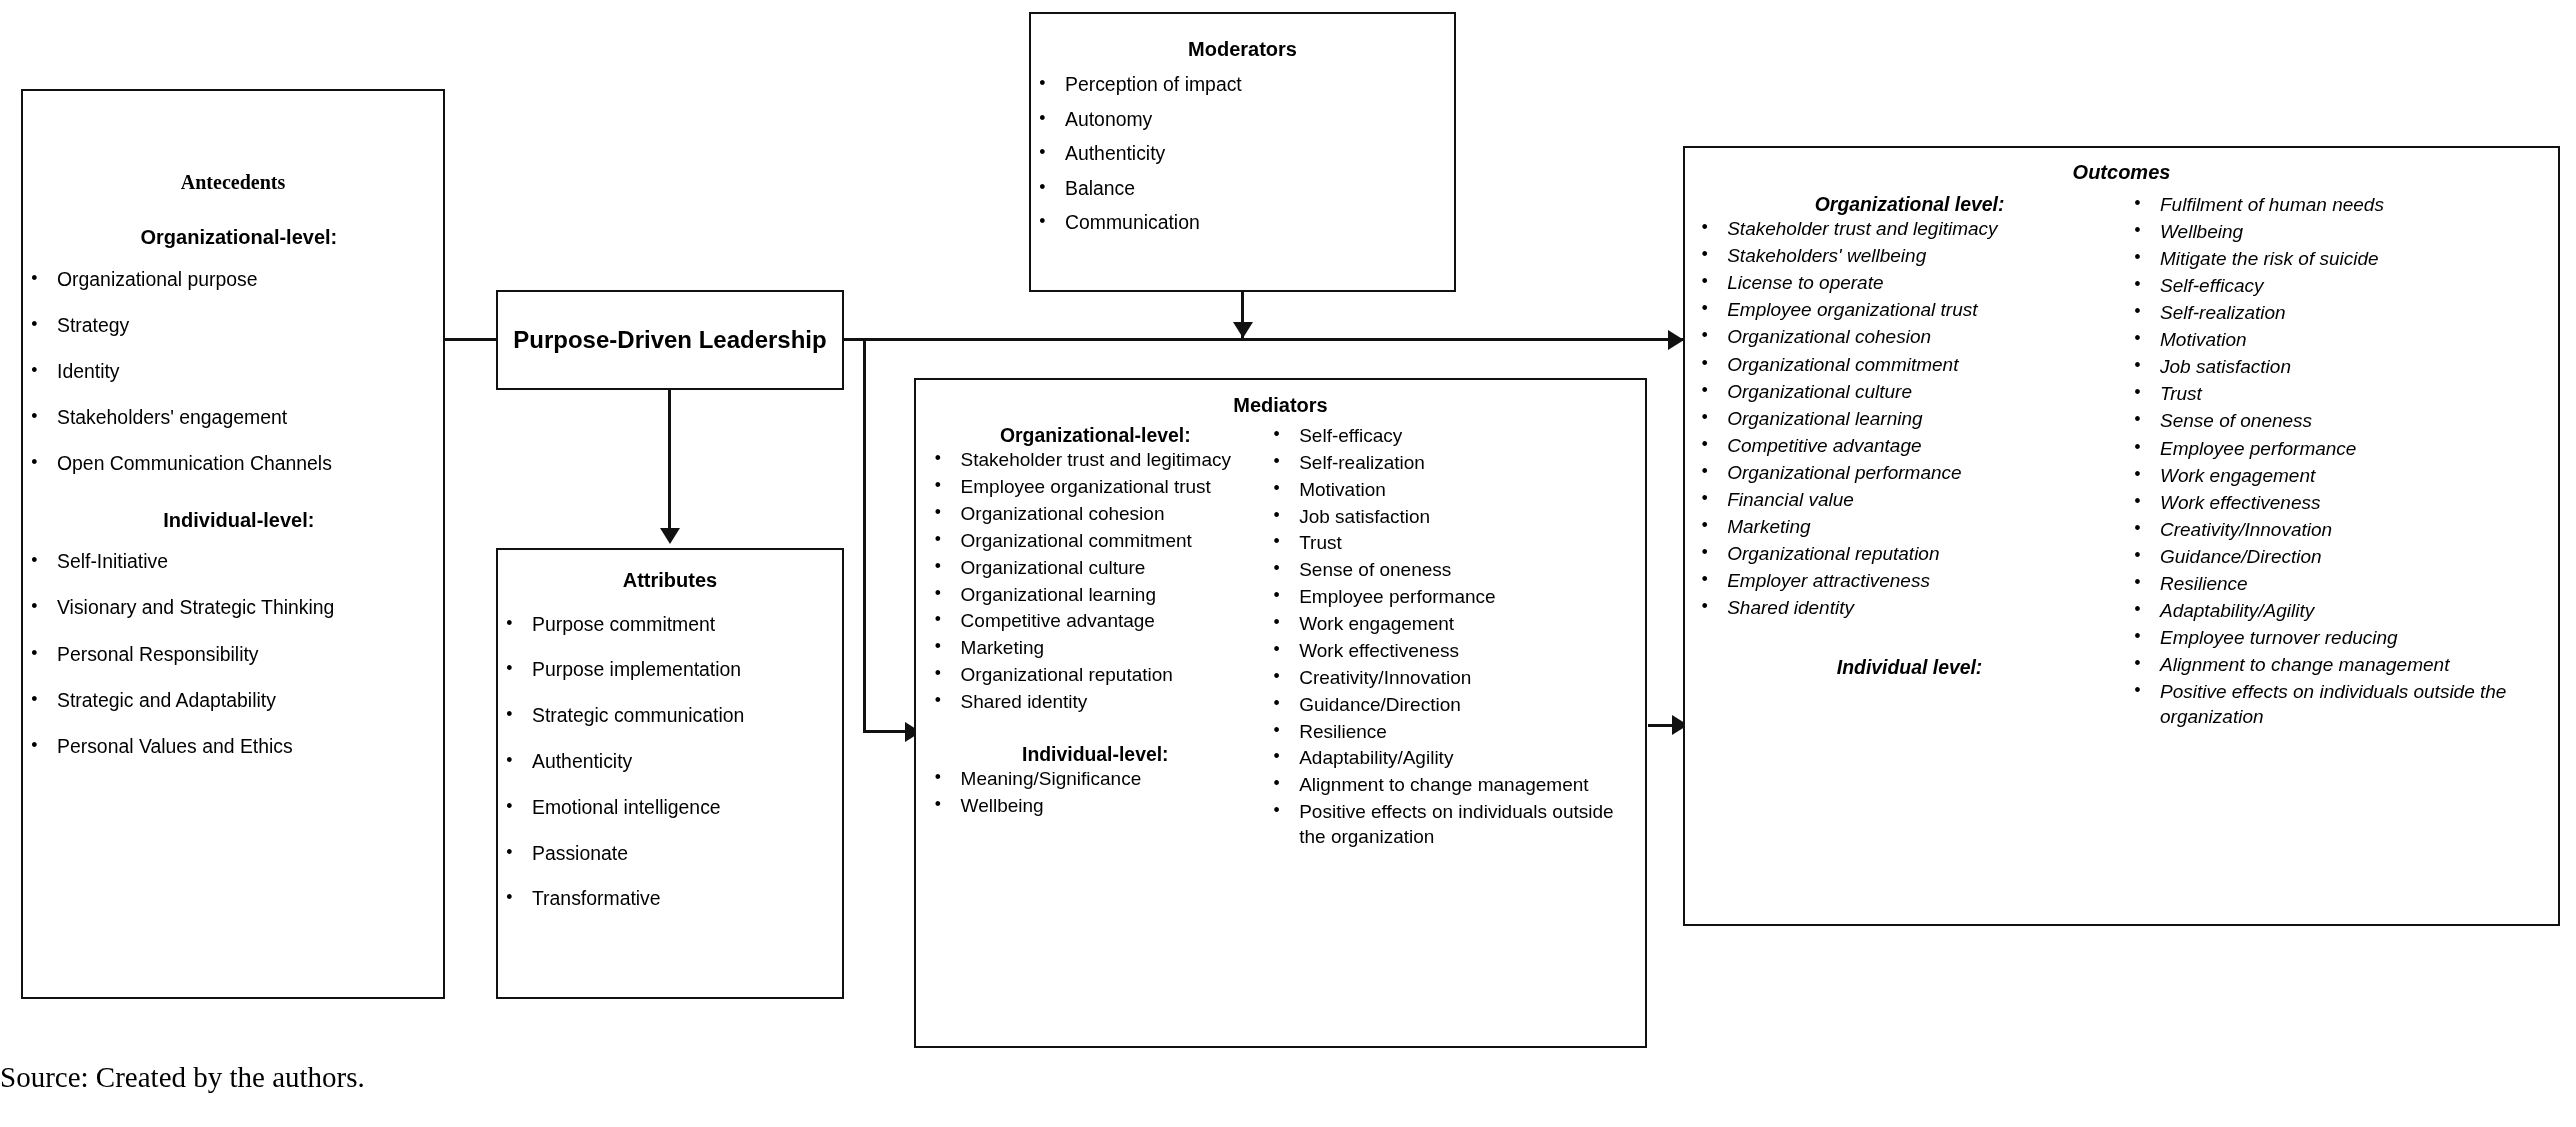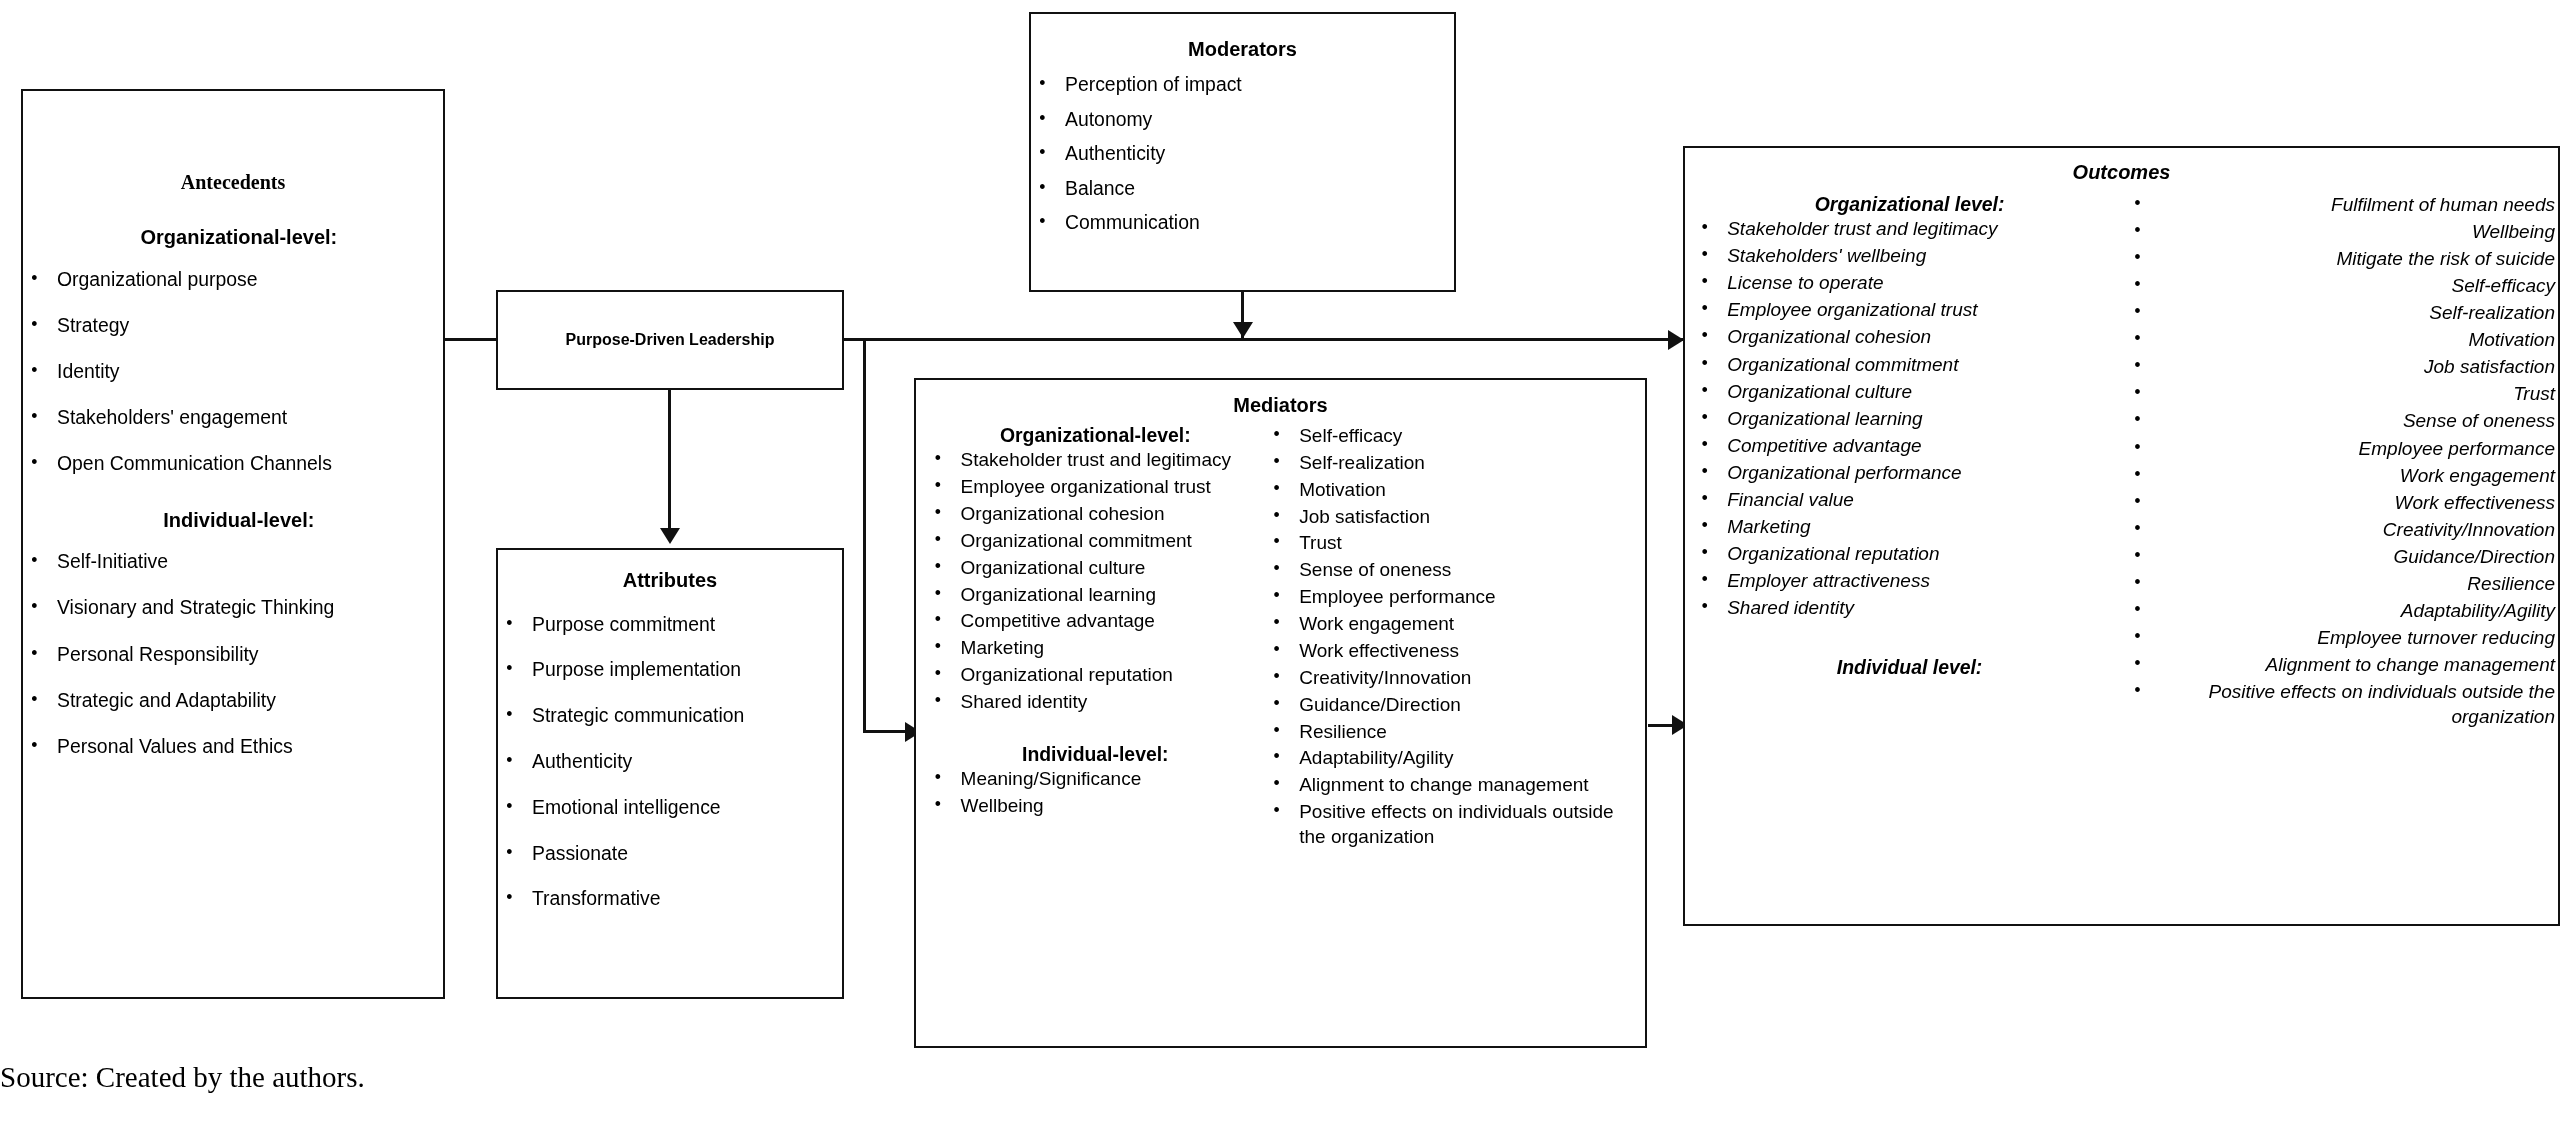--- a/index.html
+++ b/index.html
@@ -110,7 +110,7 @@
   #outcomes .box-title { margin-top: 11.8px; }
   #outcomes .cols { display: flex; margin-top: 8.2px; }
   #outcomes .col-l { width: 441px; padding-left: 8.2px; box-sizing: border-box; }
-  #outcomes .col-r { width: 429px; padding-left: 0px; box-sizing: border-box; text-align: right; }
+  #outcomes .col-r { width: 429px; padding-left: 0px; box-sizing: border-box; }
   #outcomes .sec-head { font-size: 19.4px; }
   #outcomes ul.blist > li { font-size: 19px; line-height: 1.33; margin-bottom: 1.8px; }
   #outcomes .spacer { height: 33px; }

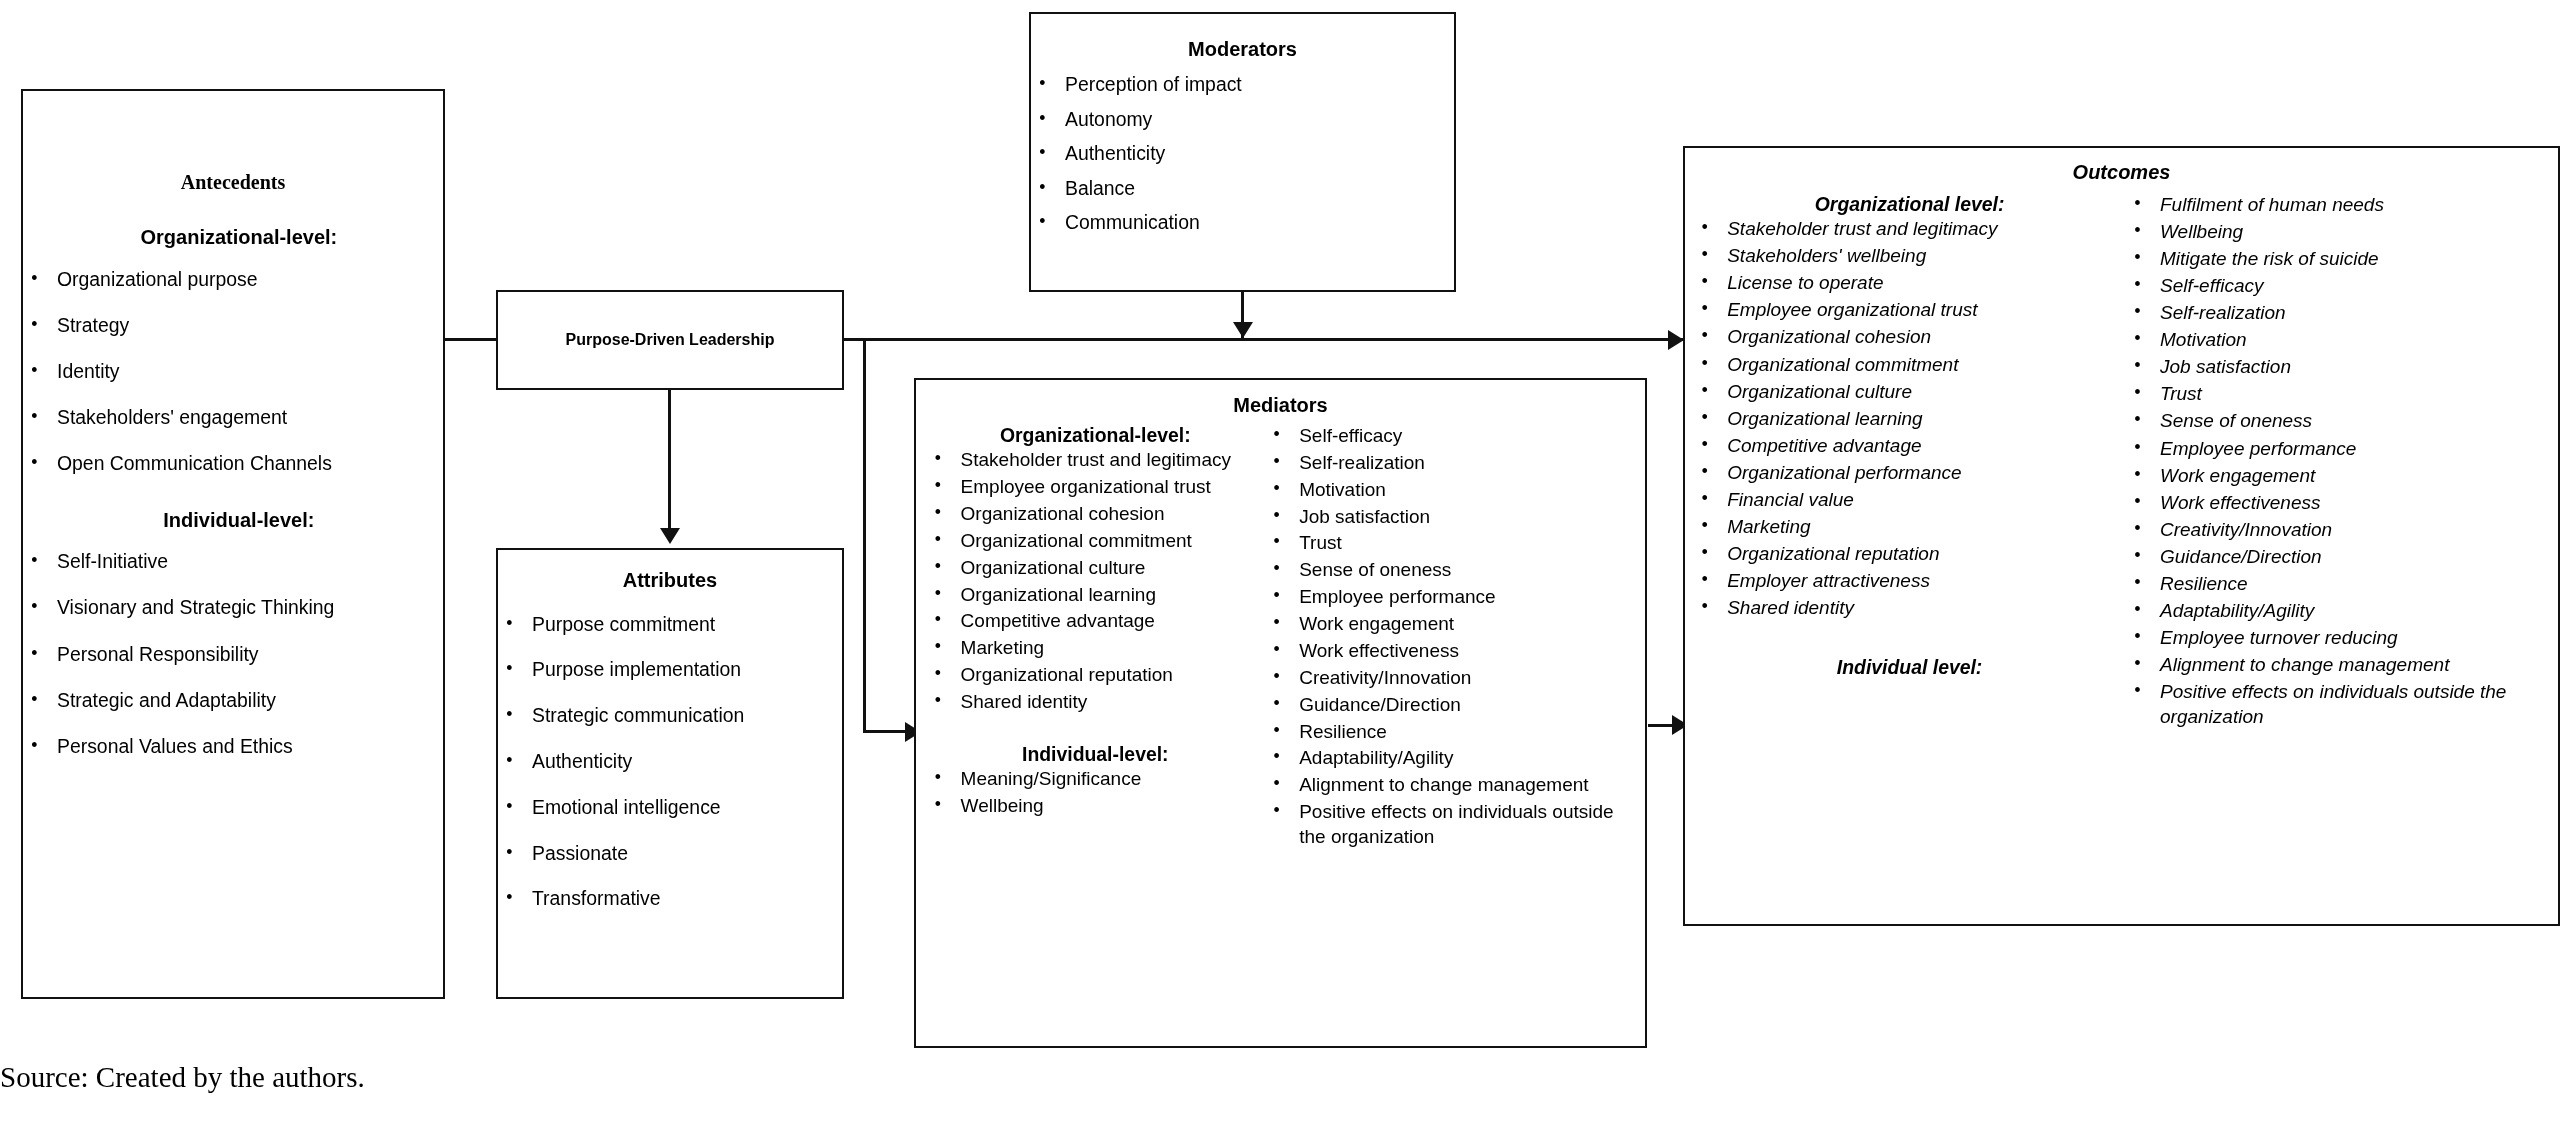--- a/index.html
+++ b/index.html
@@ -71,7 +71,7 @@
     left: 496px; top: 290px; width: 348px; height: 100px;
     display: flex; align-items: center; justify-content: center;
   }
-  #pdl .box-title { margin: 0; font-size: 16px; }
+  #pdl .box-title { margin: 0; font-size: 24px; }
 
   
   #attributes {

